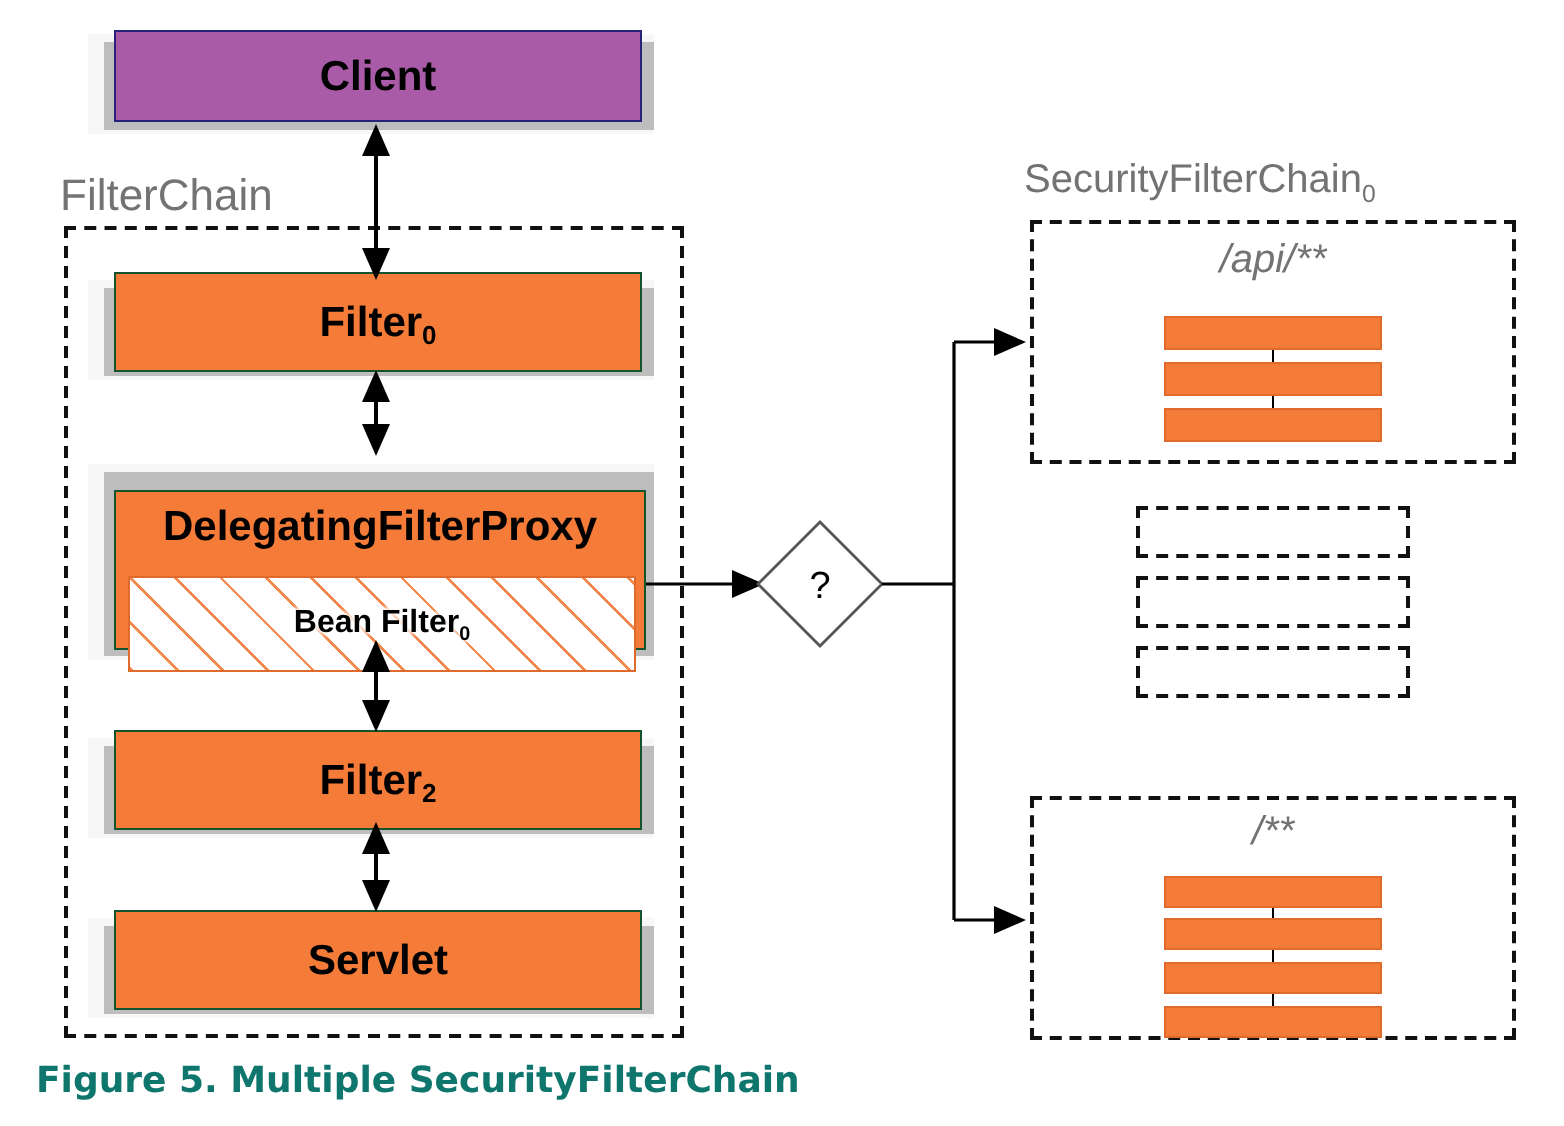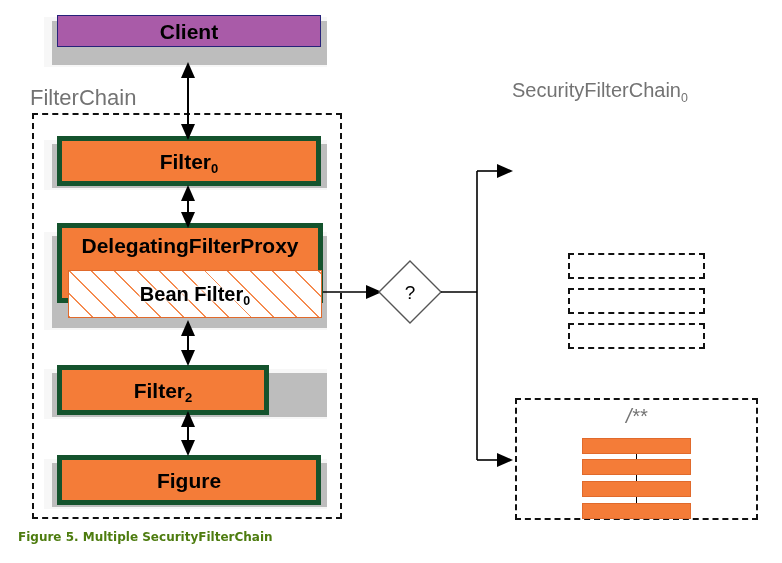--- a/index.html
+++ b/index.html
@@ -129,7 +129,7 @@
 
   <div class="abs shadow-outer" style="left:44px; top:17px; width:283px; height:50px;"></div>
   <div class="abs shadow-inner" style="left:52px; top:21px; width:275px; height:44px;"></div>
-  <div class="abs node node-client" style="left:57px; top:15px; width:264px; height:32px; font-size:21px;">
+  <div class="abs node node-client" style="left:57px; top:15px; width:264px; height:46px; font-size:21px;">
     <span>Client</span>
   </div>
 

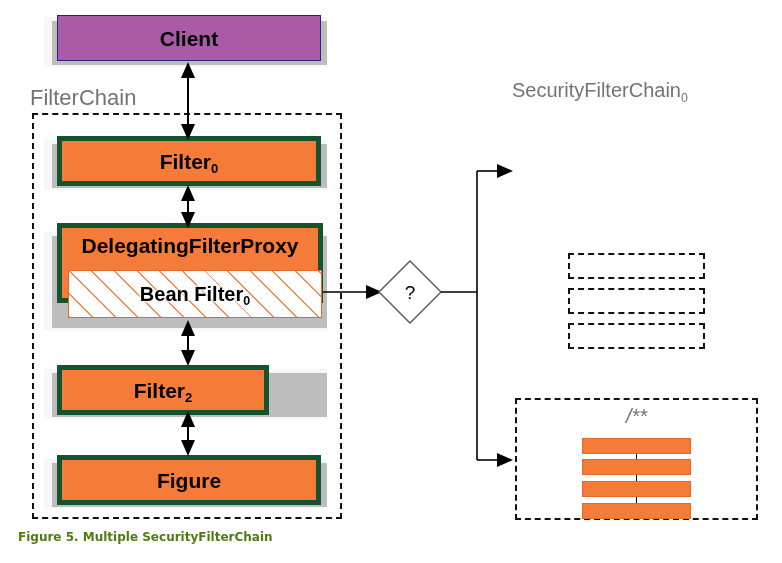--- a/index.html
+++ b/index.html
@@ -171,6 +171,16 @@
   <div class="abs plain-label" style="left:512px; top:80px; font-size:20px;">
     <span>SecurityFilterChain</span><span class="sub">0</span>
   </div>
+  <div class="abs dashed-box" style="left:515px; top:110px; width:243px; height:122px;">
+    <div class="plain-label" style="position:absolute; left:0; right:0; top:8px; text-align:center; font-size:20px; font-style:italic;">
+      <span>/api/**</span>
+    </div>
+
+    <div class="abs bar-connector" style="left:119px; top:50px; width:1px; height:50px;"></div>
+    <div class="abs bar" style="left:65px; top:46px; width:109px; height:17px;"></div>
+    <div class="abs bar" style="left:65px; top:69px; width:109px; height:17px;"></div>
+    <div class="abs bar" style="left:65px; top:92px; width:109px; height:17px;"></div>
+  </div>
 
   <div class="abs dashed-box-thin" style="left:568px; top:253px; width:137px; height:26px;"></div>
   <div class="abs dashed-box-thin" style="left:568px; top:288px; width:137px; height:26px;"></div>

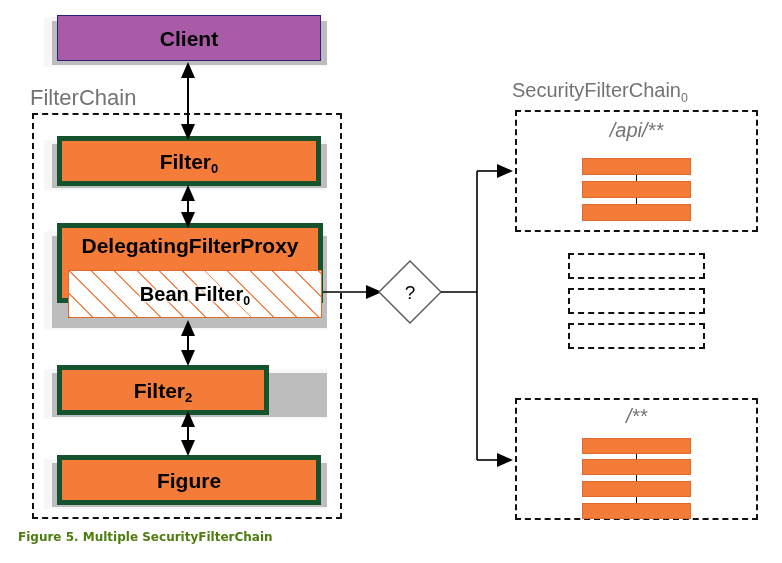--- a/index.html
+++ b/index.html
@@ -43,7 +43,7 @@
   }
   .node-orange {
     background: #f47c38;
-    border: 5px solid #14532d;
+    border: 1px solid #14532d;
   }
 
   

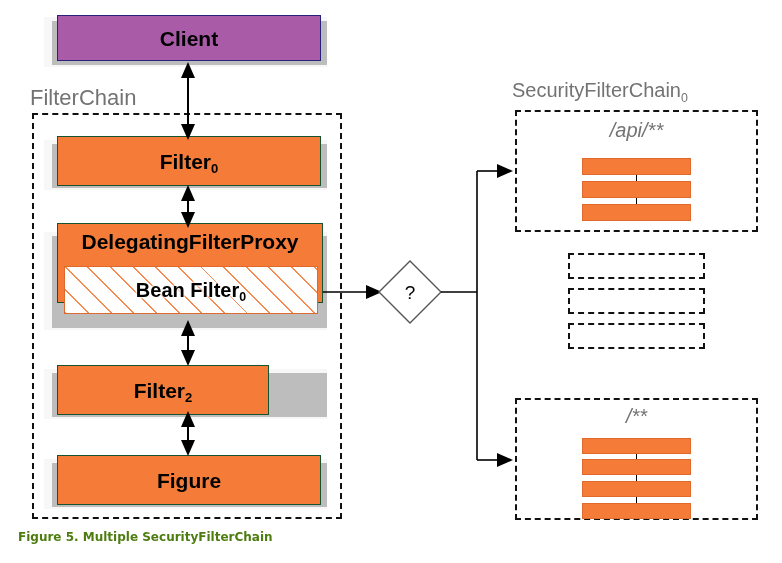--- a/index.html
+++ b/index.html
@@ -146,7 +146,7 @@
 
   <div class="abs shadow-outer" style="left:44px; top:232px; width:283px; height:98px;"></div>
   <div class="abs shadow-inner" style="left:52px; top:236px; width:275px; height:92px;"></div>
-  <div class="abs node-orange" style="left:57px; top:223px; width:266px; height:80px;">
+  <div class="abs node-orange" style="left:57px; top:245px; width:266px; height:80px;">
     <div style="height:36px; display:flex; align-items:center; justify-content:center; font-weight:bold; font-size:21px; color:#000;">
       <span>DelegatingFilterProxy</span>
     </div>

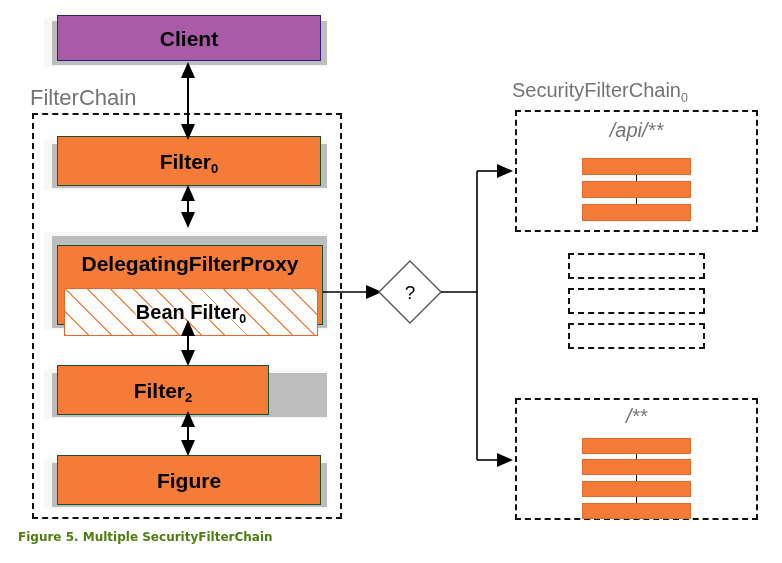--- a/index.html
+++ b/index.html
@@ -152,7 +152,7 @@
     </div>
 
     <div class="hatch" style="position:absolute; left:6px; top:42px; width:252px; height:46px; border:1px solid #e06a2c; display:flex; align-items:center; justify-content:center;">
-      <span style="font-weight:bold; font-size:20px; color:#000; text-shadow:0 0 3px #fff, 0 0 3px #fff, 0 0 3px #fff, 0 0 2px #fff;"><span>Bean Filter</span><span class="sub">0</span></span>
+      <span style="font-weight:bold; font-size:16px; color:#000; text-shadow:0 0 3px #fff, 0 0 3px #fff, 0 0 3px #fff, 0 0 2px #fff;"><span>Bean Filter</span><span class="sub">0</span></span>
     </div>
   </div>
 

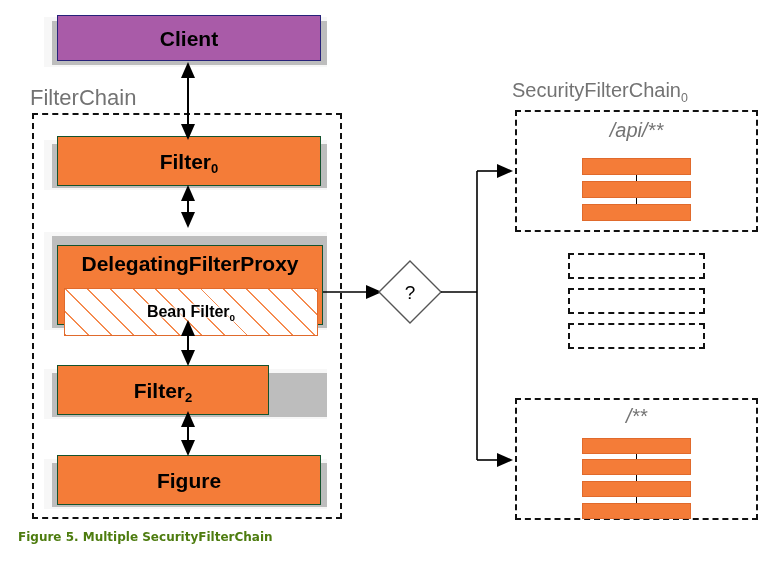--- a/index.html
+++ b/index.html
@@ -158,7 +158,7 @@
 
   <div class="abs shadow-outer" style="left:44px; top:369px; width:283px; height:50px;"></div>
   <div class="abs shadow-inner" style="left:52px; top:373px; width:275px; height:44px;"></div>
-  <div class="abs node node-orange" style="left:57px; top:365px; width:212px; height:50px; font-size:21px;">
+  <div class="abs node node-orange" style="left:57px; top:365px; width:264px; height:50px; font-size:21px;">
     <span><span>Filter</span><span class="sub">2</span></span>
   </div>
 

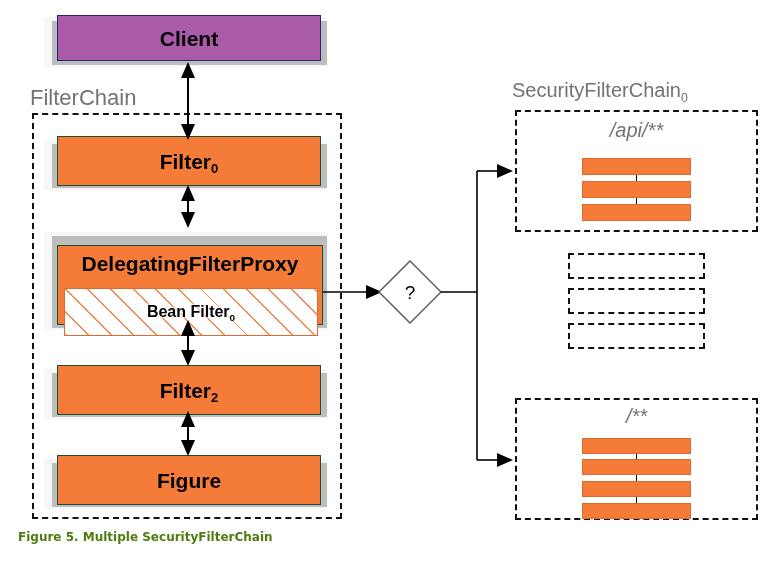--- a/index.html
+++ b/index.html
@@ -165,7 +165,7 @@
   <div class="abs shadow-outer" style="left:44px; top:459px; width:283px; height:50px;"></div>
   <div class="abs shadow-inner" style="left:52px; top:463px; width:275px; height:44px;"></div>
   <div class="abs node node-orange" style="left:57px; top:455px; width:264px; height:50px; font-size:21px;">
-    <span>Figure</span>
+    <span>Servlet</span>
   </div>
 
   <div class="abs plain-label" style="left:512px; top:80px; font-size:20px;">

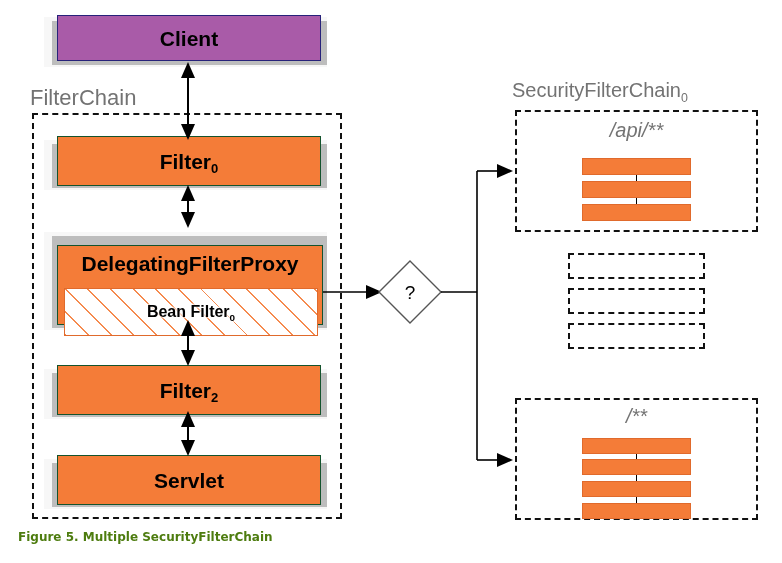--- a/index.html
+++ b/index.html
@@ -94,9 +94,9 @@
   
   .caption {
     font-family: "DejaVu Sans", sans-serif;
-    font-size: 12px;
+    font-size: 18px;
     font-weight: bold;
-    color: #4d7c0f;
+    color: #0f766e;
     white-space: nowrap;
   }
 

